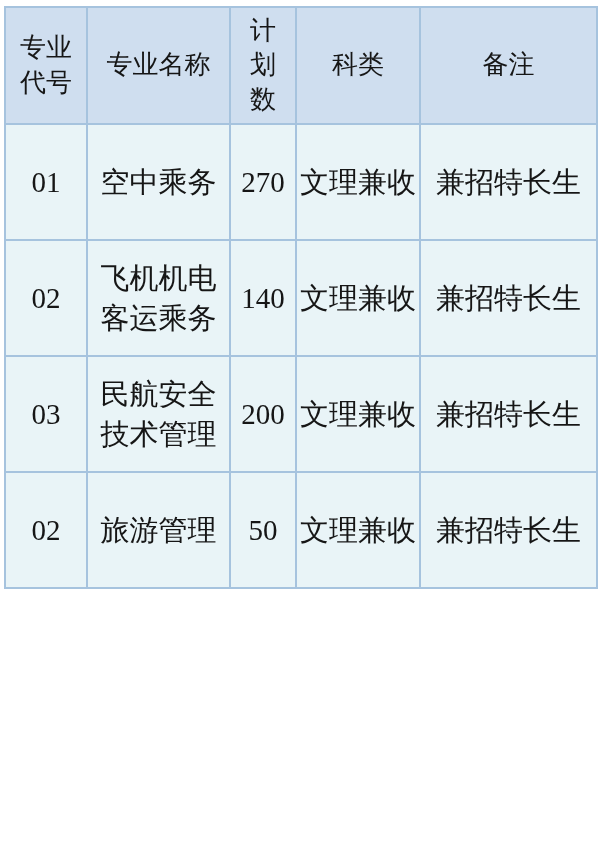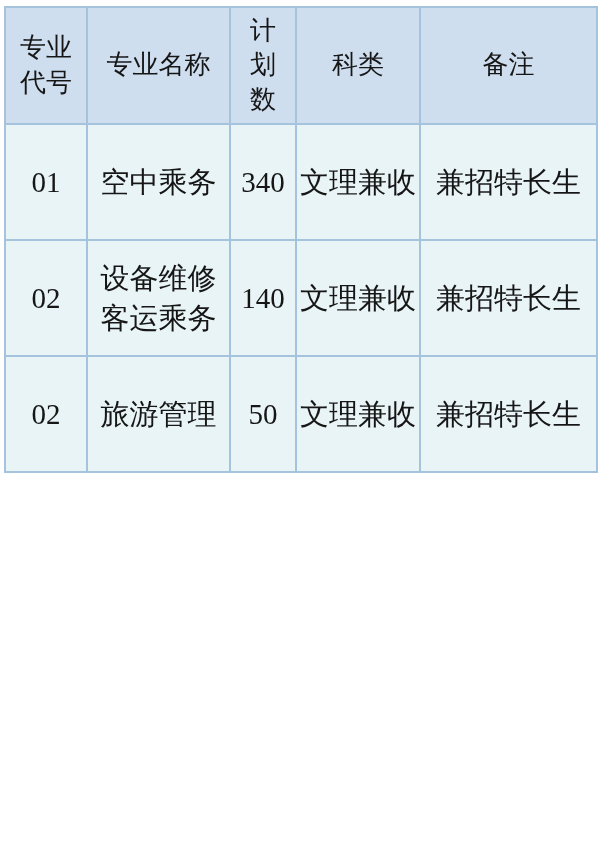--- a/index.html
+++ b/index.html
@@ -79,7 +79,7 @@
       <tr>
         <td>01</td>
         <td>空中乘务</td>
-        <td>340</td>
+        <td>270</td>
         <td>文理兼收</td>
         <td>兼招特长生</td>
       </tr>

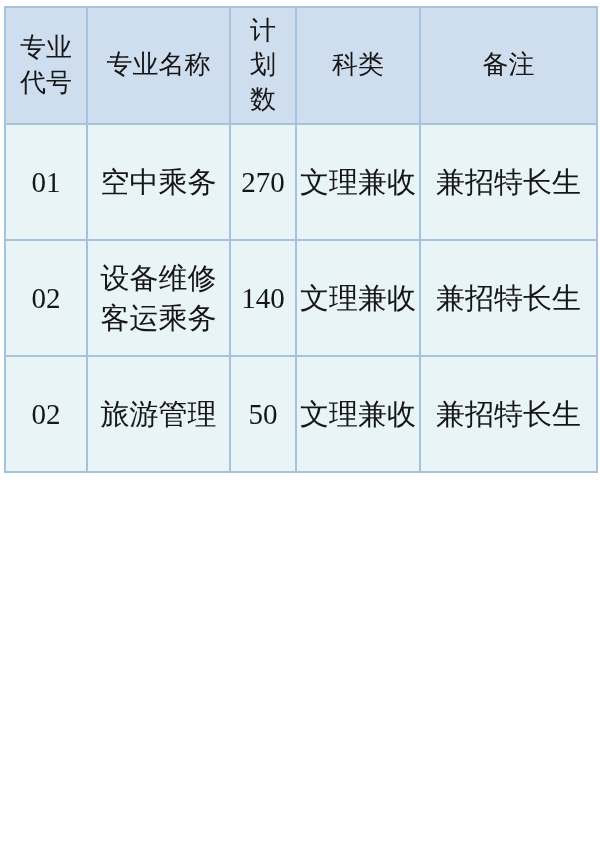--- a/index.html
+++ b/index.html
@@ -85,7 +85,7 @@
       </tr>
       <tr>
         <td>02</td>
-        <td>设备维修
+        <td>飞机机电
 客运乘务</td>
         <td>140</td>
         <td>文理兼收</td>

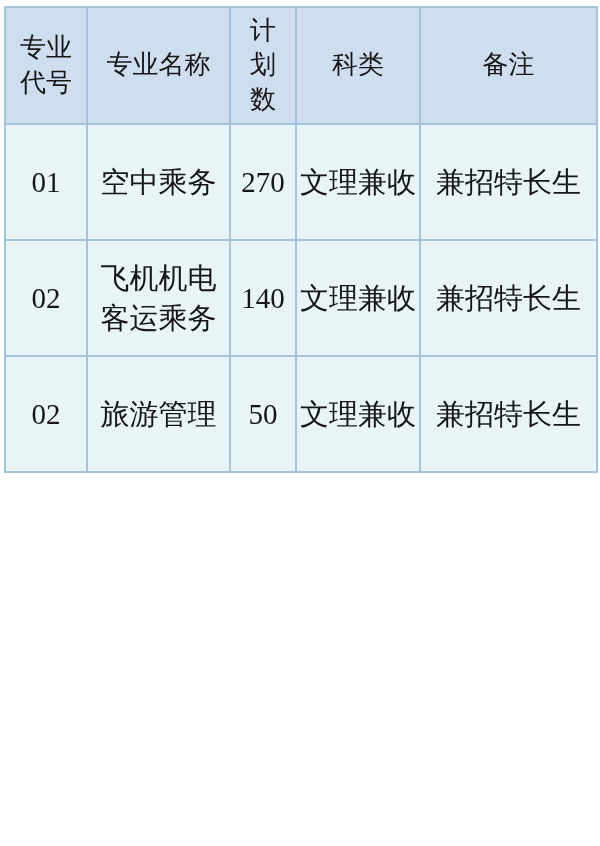--- a/index.html
+++ b/index.html
@@ -92,6 +92,14 @@
         <td>兼招特长生</td>
       </tr>
       <tr>
+        <td>03</td>
+        <td>民航安全
+技术管理</td>
+        <td>200</td>
+        <td>文理兼收</td>
+        <td>兼招特长生</td>
+      </tr>
+      <tr>
         <td>02</td>
         <td>旅游管理</td>
         <td>50</td>

